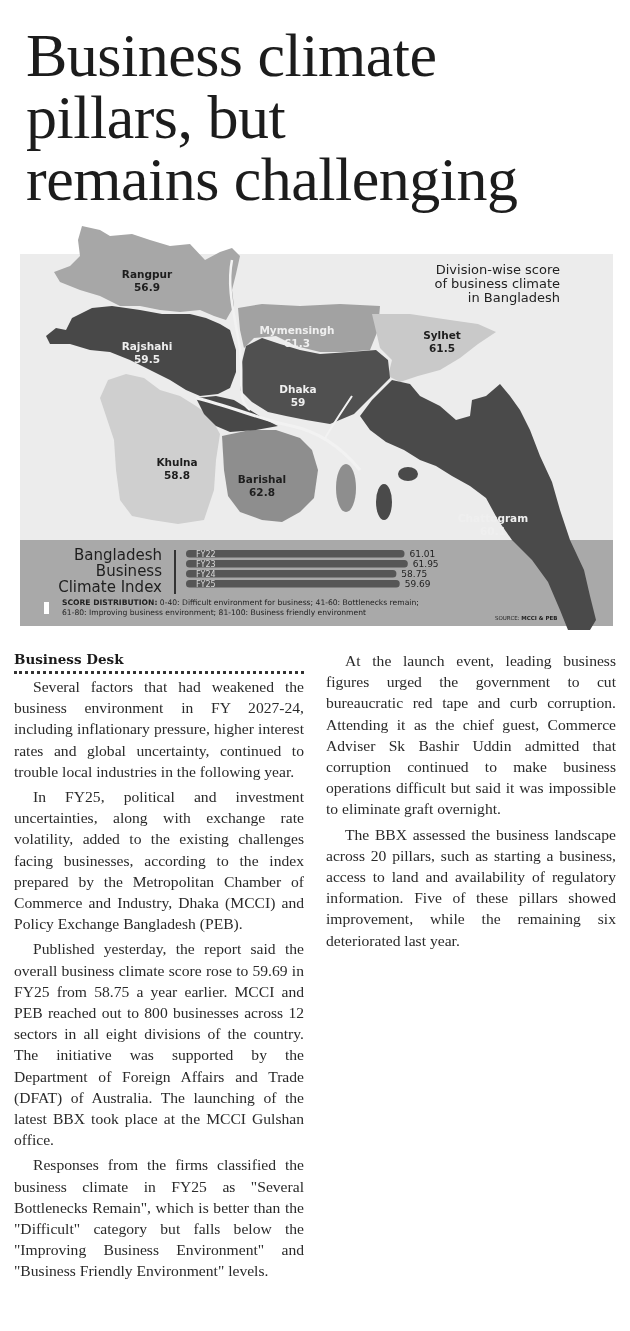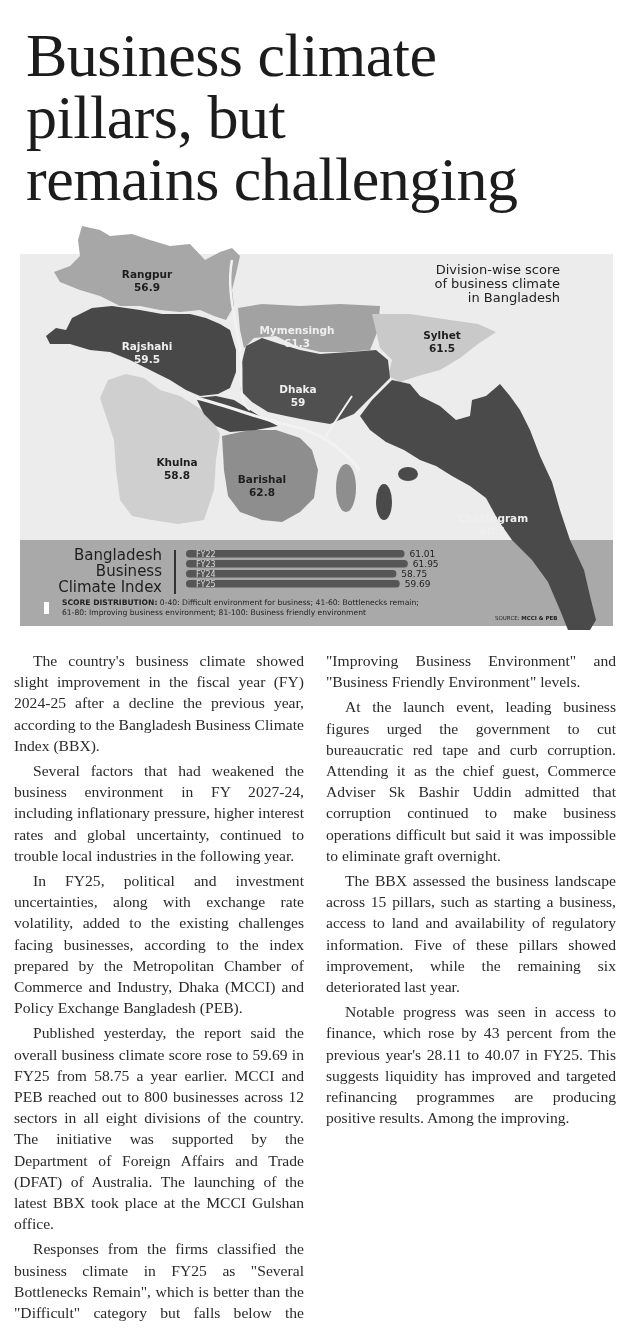--- a/index.html
+++ b/index.html
@@ -120,6 +120,7 @@
 </div>
 
 <div class="article">
+  <div class="byline">Business Desk</div>
   <p>The country's business climate showed slight improvement in the fiscal year (FY) 2024-25 after a decline the previous year, according to the Bangladesh Business Climate Index (BBX).</p>
   <p>Several factors that had weakened the business environment in FY 2027-24, including inflationary pressure, higher interest rates and global uncertainty, continued to trouble local industries in the following year.</p>
   <p>In FY25, political and investment uncertainties, along with exchange rate volatility, added to the existing challenges facing businesses, according to the index prepared by the Metropolitan Chamber of Commerce and Industry, Dhaka (MCCI) and Policy Exchange Bangladesh (PEB).</p>

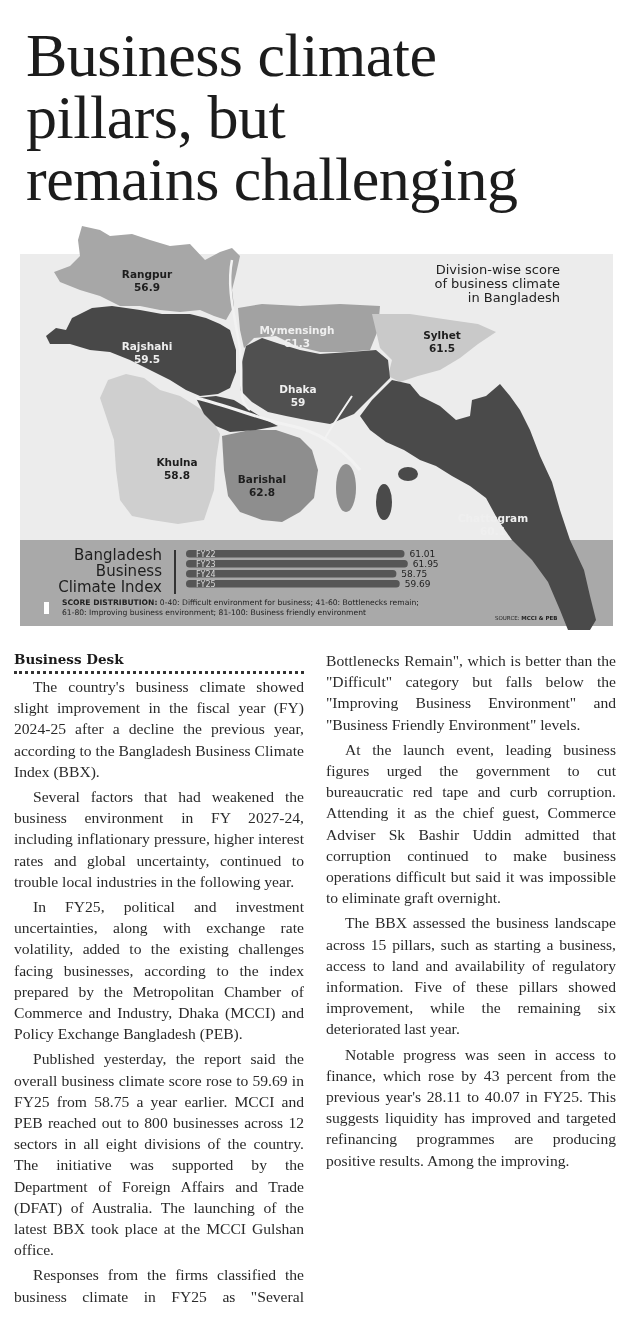--- a/index.html
+++ b/index.html
@@ -121,7 +121,6 @@
 
 <div class="article">
   <div class="byline">Business Desk</div>
-  <p>The country's business climate showed slight improvement in the fiscal year (FY) 2024-25 after a decline the previous year, according to the Bangladesh Business Climate Index (BBX).</p>
   <p>Several factors that had weakened the business environment in FY 2027-24, including inflationary pressure, higher interest rates and global uncertainty, continued to trouble local industries in the following year.</p>
   <p>In FY25, political and investment uncertainties, along with exchange rate volatility, added to the existing challenges facing businesses, according to the index prepared by the Metropolitan Chamber of Commerce and Industry, Dhaka (MCCI) and Policy Exchange Bangladesh (PEB).</p>
   <p>Published yesterday, the report said the overall business climate score rose to 59.69 in FY25 from 58.75 a year earlier. MCCI and PEB reached out to 800 businesses across 12 sectors in all eight divisions of the country. The initiative was supported by the Department of Foreign Affairs and Trade (DFAT) of Australia. The launching of the latest BBX took place at the MCCI Gulshan office.</p>

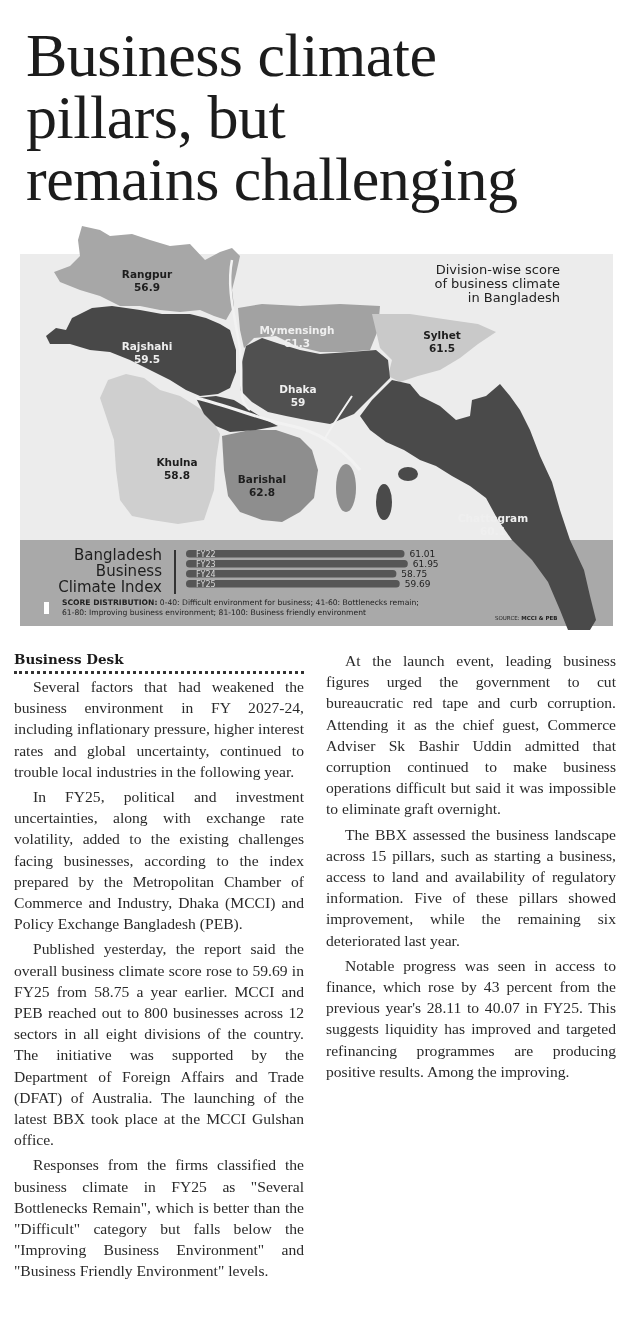--- a/index.html
+++ b/index.html
@@ -126,7 +126,7 @@
   <p>Published yesterday, the report said the overall business climate score rose to 59.69 in FY25 from 58.75 a year earlier. MCCI and PEB reached out to 800 businesses across 12 sectors in all eight divisions of the country. The initiative was supported by the Department of Foreign Affairs and Trade (DFAT) of Australia. The launching of the latest BBX took place at the MCCI Gulshan office.</p>
   <p>Responses from the firms classified the business climate in FY25 as "Several Bottlenecks Remain", which is better than the "Difficult" category but falls below the "Improving Business Environment" and "Business Friendly Environment" levels.</p>
   <p>At the launch event, leading business figures urged the government to cut bureaucratic red tape and curb corruption. Attending it as the chief guest, Commerce Adviser Sk Bashir Uddin admitted that corruption continued to make business operations difficult but said it was impossible to eliminate graft overnight.</p>
-  <p>The BBX assessed the business landscape across 15 pillars, such as starting a business, access to land and availability of regulatory information. Five of these pillars showed improvement, while the remaining six deteriorated last year.</p>
+  <p>The BBX assessed the business landscape across 20 pillars, such as starting a business, access to land and availability of regulatory information. Five of these pillars showed improvement, while the remaining six deteriorated last year.</p>
   <p>Notable progress was seen in access to finance, which rose by 43 percent from the previous year's 28.11 to 40.07 in FY25. This suggests liquidity has improved and targeted refinancing programmes are producing positive results. Among the improving.</p>
 </div>
 

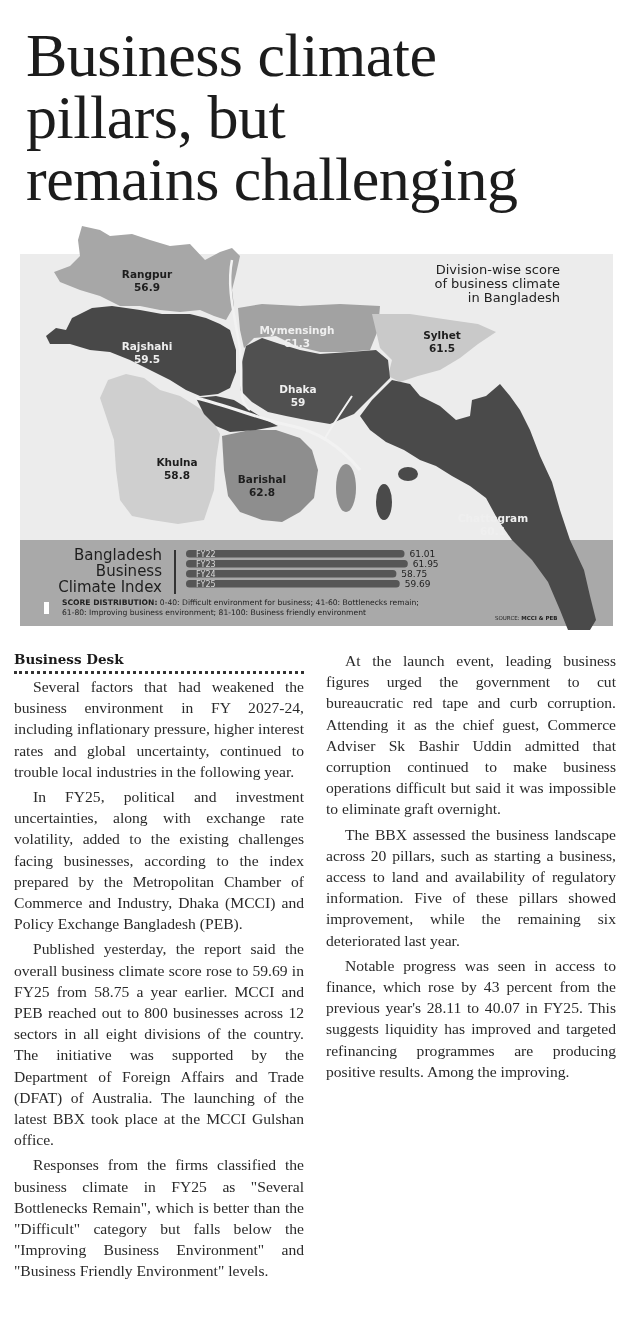--- a/index.html
+++ b/index.html
@@ -127,7 +127,6 @@
   <p>Responses from the firms classified the business climate in FY25 as "Several Bottlenecks Remain", which is better than the "Difficult" category but falls below the "Improving Business Environment" and "Business Friendly Environment" levels.</p>
   <p>At the launch event, leading business figures urged the government to cut bureaucratic red tape and curb corruption. Attending it as the chief guest, Commerce Adviser Sk Bashir Uddin admitted that corruption continued to make business operations difficult but said it was impossible to eliminate graft overnight.</p>
   <p>The BBX assessed the business landscape across 20 pillars, such as starting a business, access to land and availability of regulatory information. Five of these pillars showed improvement, while the remaining six deteriorated last year.</p>
-  <p>Notable progress was seen in access to finance, which rose by 43 percent from the previous year's 28.11 to 40.07 in FY25. This suggests liquidity has improved and targeted refinancing programmes are producing positive results. Among the improving.</p>
 </div>
 
 </body></html>

